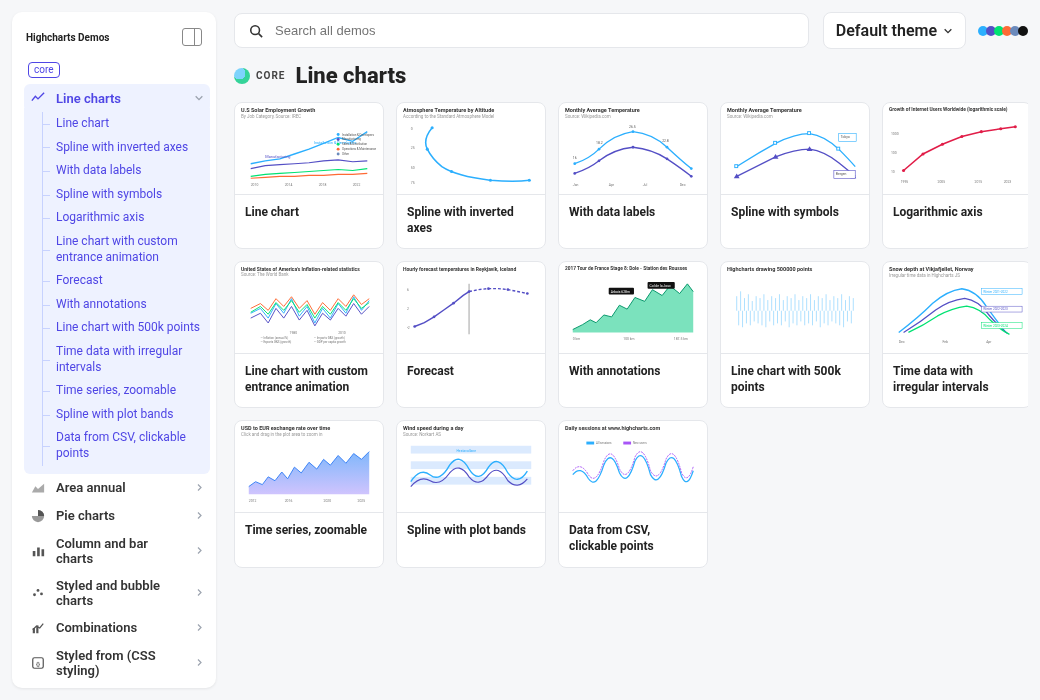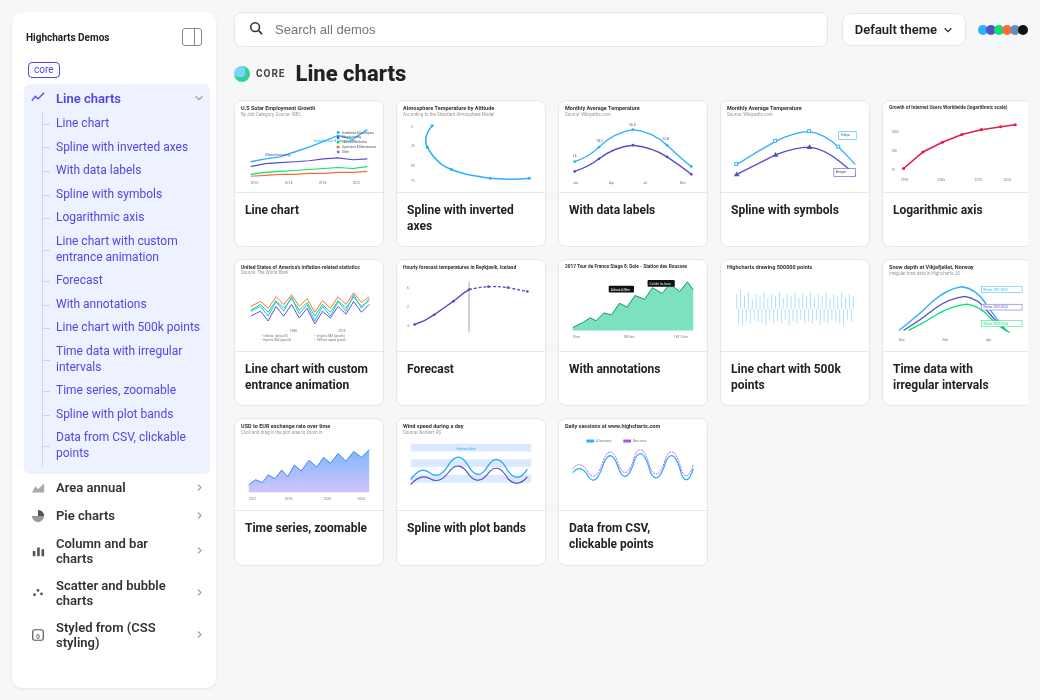--- a/index.html
+++ b/index.html
@@ -142,7 +142,7 @@
     border-radius:8px;
     padding:8px 14px;
     display:flex;
-    align-items:flex-start;
+    align-items:center;
     gap:10px;
   }
   .search input{

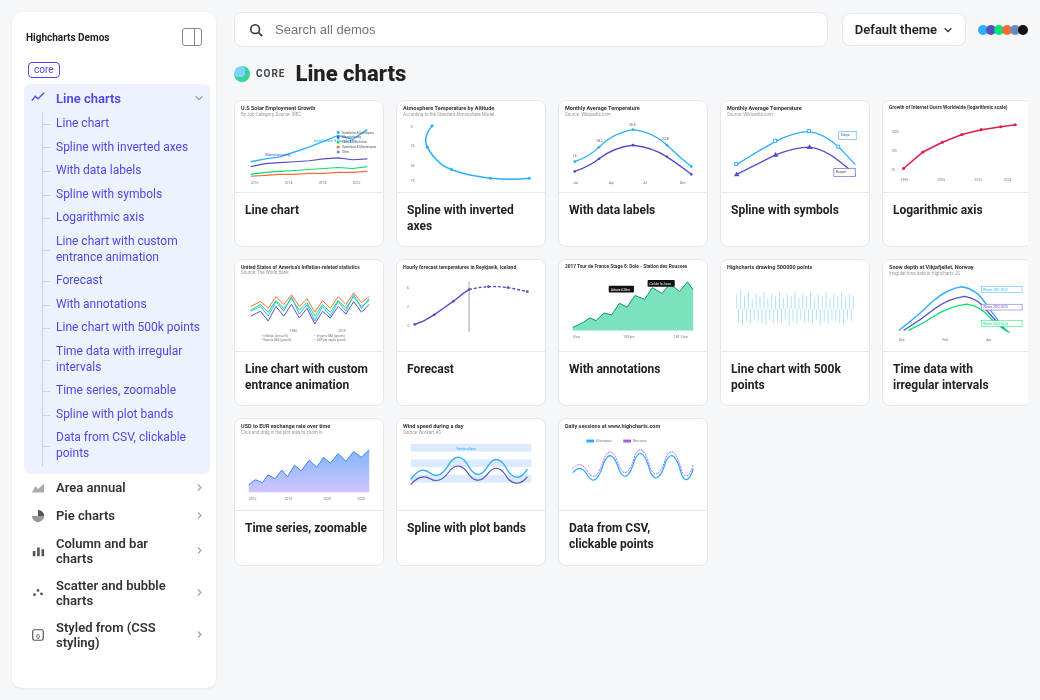--- a/index.html
+++ b/index.html
@@ -150,7 +150,7 @@
   }
   .theme-select{
     background:#fff;border:1px solid var(--border);border-radius:8px;
-    padding:8px 12px;font-size:13px;font-weight:600;
+    padding:8px 12px;font-size:16px;font-weight:600;
     display:flex;align-items:center;gap:6px;cursor:pointer;
   }
   .palette{

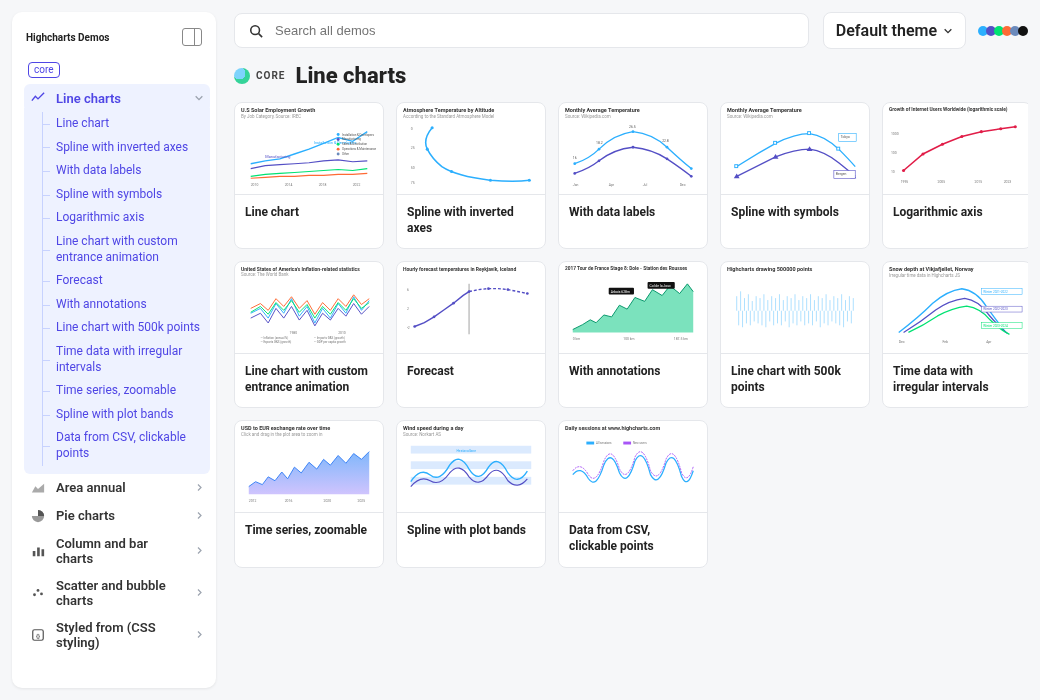--- a/index.html
+++ b/index.html
@@ -299,7 +299,7 @@
             <circle cx="12" cy="9" r="1.6" fill="currentColor"></circle>
           </svg>
         </span>
-      <span>Scatter and bubble charts</span>
+      <span>Styled and bubble charts</span>
       <span class="chev">
           <svg viewBox="0 0 12 12" width="9" height="9">
             <polyline points="4,2 8,6 4,10" fill="none" stroke="currentColor" stroke-width="1.6"></polyline>

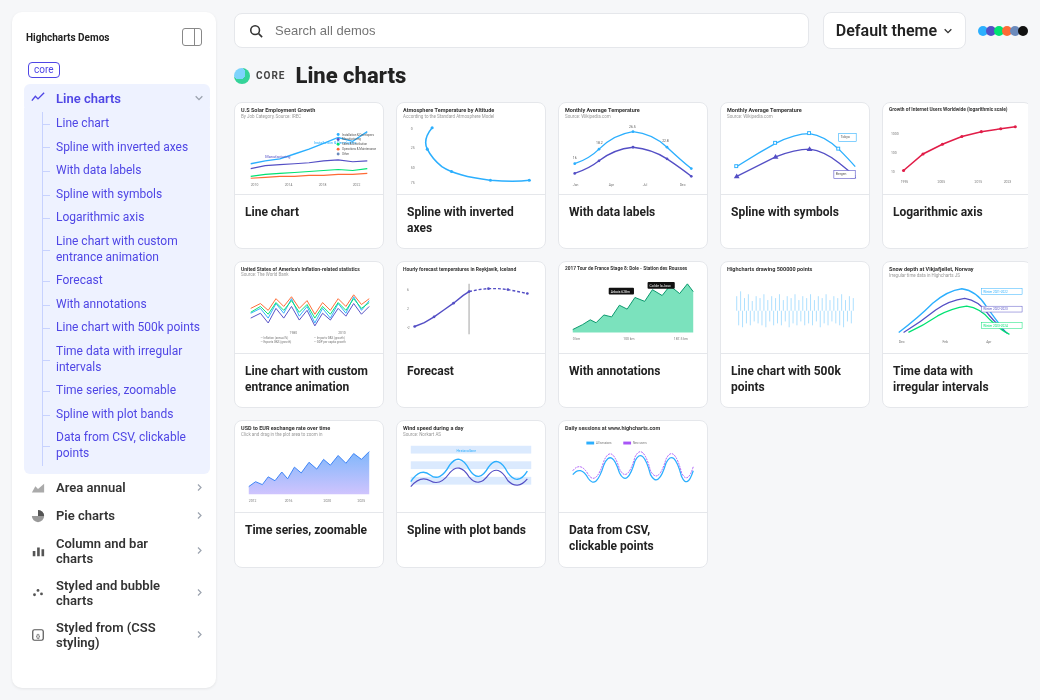--- a/index.html
+++ b/index.html
@@ -300,6 +300,21 @@
           </svg>
         </span>
       <span>Styled and bubble charts</span>
+      <span class="chev">
+          <svg viewBox="0 0 12 12" width="9" height="9">
+            <polyline points="4,2 8,6 4,10" fill="none" stroke="currentColor" stroke-width="1.6"></polyline>
+          </svg>
+        </span>
+    </div>
+    <div class="cat">
+      <span class="cat-icon">
+          <svg viewBox="0 0 16 16" width="14" height="14">
+            <rect x="2" y="8" width="2.5" height="6" fill="currentColor"></rect>
+            <rect x="6" y="5" width="2.5" height="9" fill="currentColor"></rect>
+            <polyline points="2,10 6,6 10,8 14,3" fill="none" stroke="currentColor" stroke-width="1.4"></polyline>
+          </svg>
+        </span>
+      <span>Combinations</span>
       <span class="chev">
           <svg viewBox="0 0 12 12" width="9" height="9">
             <polyline points="4,2 8,6 4,10" fill="none" stroke="currentColor" stroke-width="1.6"></polyline>

